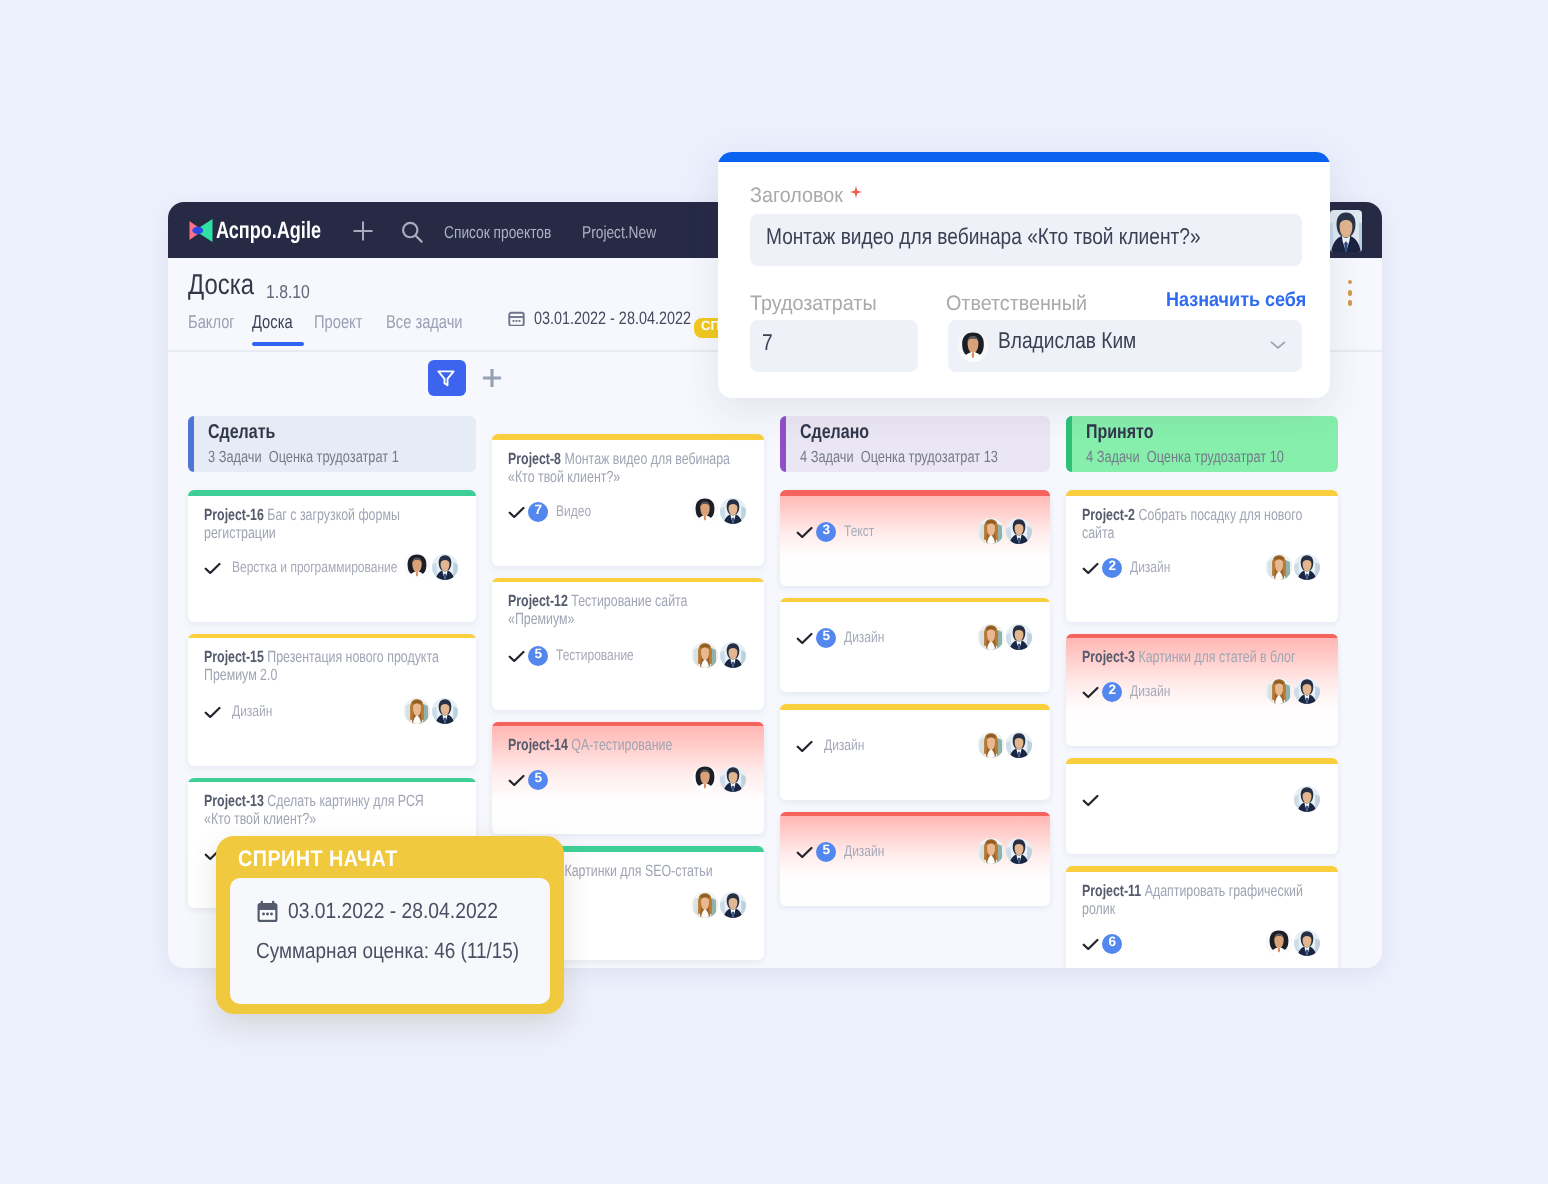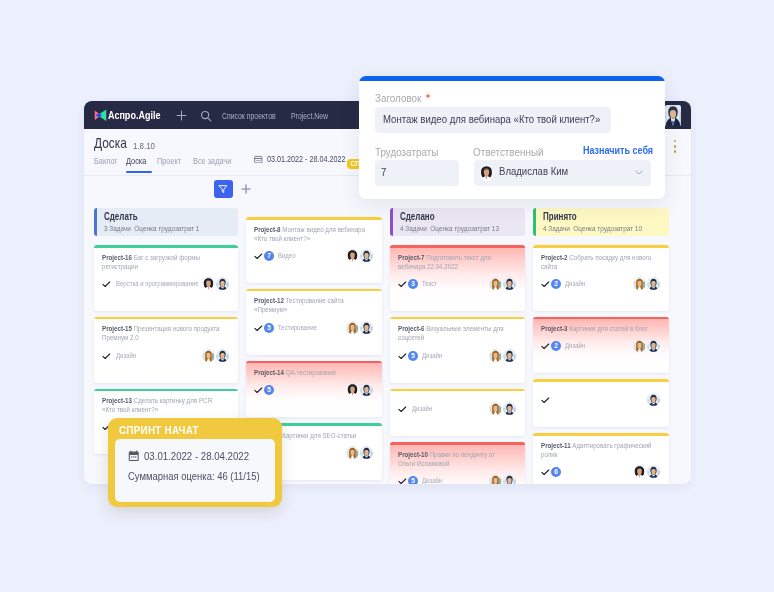--- a/index.html
+++ b/index.html
@@ -776,7 +776,7 @@
       <path d="M5 0 L6.1 3.9 L10 5 L6.1 6.1 L5 10 L3.9 6.1 L0 5 L3.9 3.9 Z" fill="#f4574a"></path>
     </svg>
 
-    <div class="minput" style="left:16px;top:31px;width:236px;height:26px">
+    <div class="minput" style="left:16px;top:31px;width:276px;height:26px">
       <span style="left:8px;top:6px">Монтаж видео для вебинара «Кто твой клиент?»</span>
     </div>
 

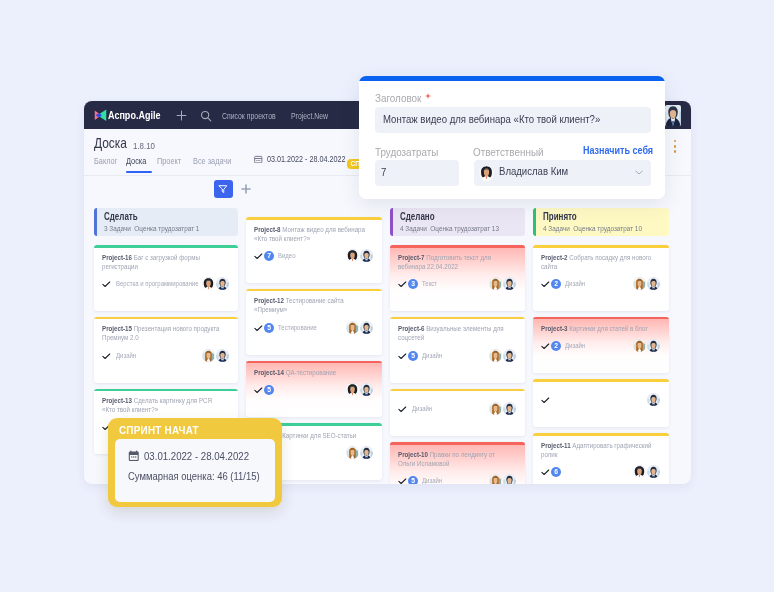--- a/index.html
+++ b/index.html
@@ -604,7 +604,7 @@
           </div>
         </div>
         <div class="col" style="left: 439px; width: 136px;">
-          <div class="col-head" style="background: #fef9c3;">
+          <div class="col-head" style="background: #86efac;">
             <div class="bar" style="background:#2fc077"></div>
             <div class="ch-title">Принято</div>
             <div class="ch-sub">4 Задачи  Оценка трудозатрат 10</div>

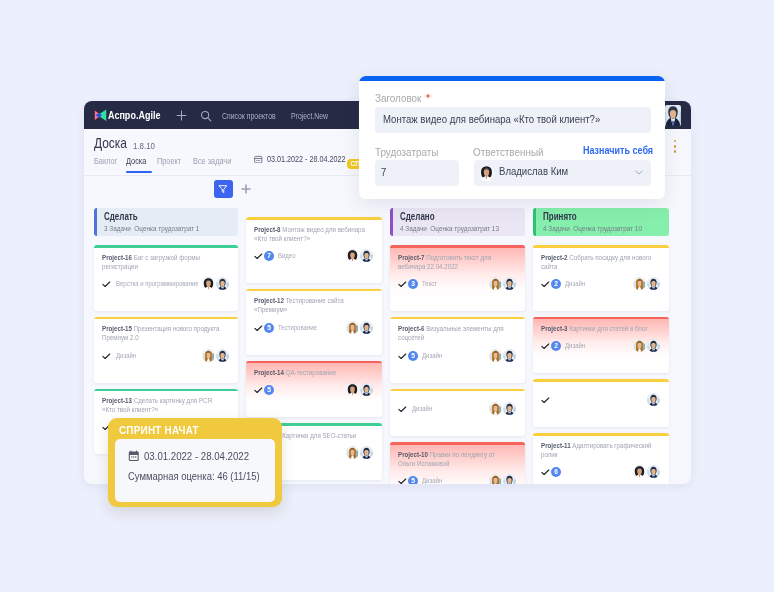--- a/index.html
+++ b/index.html
@@ -453,10 +453,6 @@
             <div class="card" style="background: linear-gradient(rgb(255, 178, 174) 0%, rgb(255, 201, 198) 18%, rgb(255, 236, 235) 45%, rgb(255, 253, 253) 68%, rgb(255, 255, 255) 100%);">
               <div class="topline" style="background:#f4645c"></div>
               <div class="cbody">
-                <div class="ctitle">
-                  <div class="ctline"><b>Project-7</b> <span>Подготовить текст для</span></div>
-                  <div class="ctline"><span>вебинара 22.04.2022</span></div>
-                </div>
                 <div class="crow">
                   <svg class="check" viewBox="0 0 16 12">
                     <path d="M1.6 6.2 L5.8 10.2 L14.4 1.8" fill="none" stroke="#21252d" stroke-width="2.1" stroke-linecap="round" stroke-linejoin="round"></path>

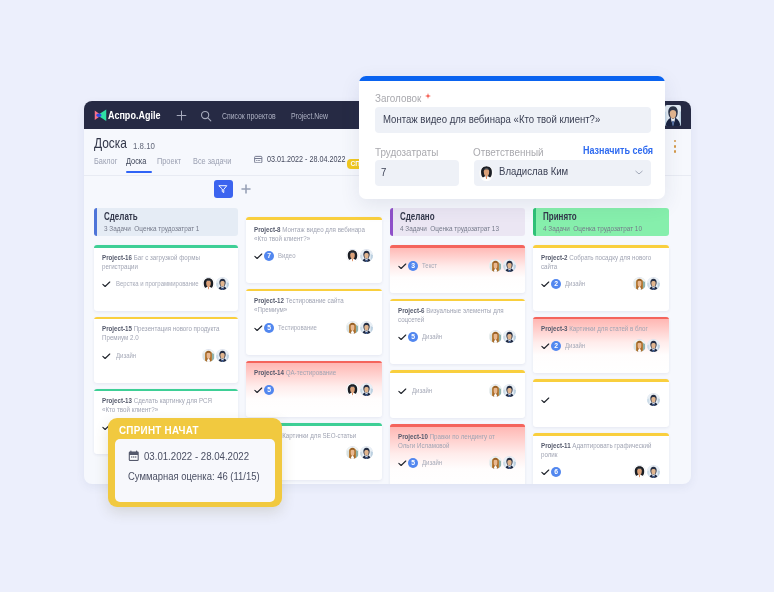--- a/index.html
+++ b/index.html
@@ -488,10 +488,6 @@
             <div class="card">
               <div class="topline" style="background:#f9cf3e"></div>
               <div class="cbody">
-                <div class="ctitle">
-                  <div class="ctline"><b>Project-6</b> <span>Визуальные элементы для</span></div>
-                  <div class="ctline"><span>соцсетей</span></div>
-                </div>
                 <div class="crow">
                   <svg class="check" viewBox="0 0 16 12">
                     <path d="M1.6 6.2 L5.8 10.2 L14.4 1.8" fill="none" stroke="#21252d" stroke-width="2.1" stroke-linecap="round" stroke-linejoin="round"></path>

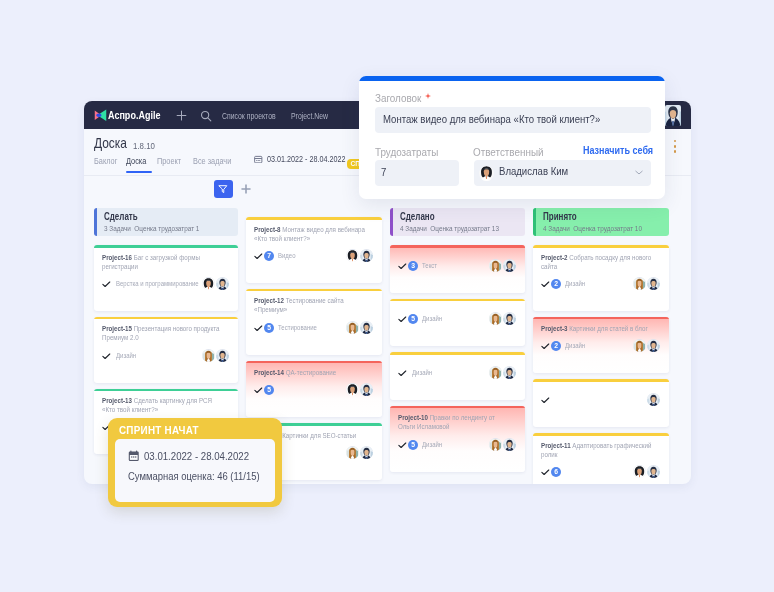--- a/index.html
+++ b/index.html
@@ -557,10 +557,6 @@
             <div class="card" style="background: linear-gradient(rgb(255, 178, 174) 0%, rgb(255, 201, 198) 18%, rgb(255, 236, 235) 45%, rgb(255, 253, 253) 68%, rgb(255, 255, 255) 100%);">
               <div class="topline" style="background:#f4645c"></div>
               <div class="cbody">
-                <div class="ctitle">
-                  <div class="ctline"><b>Project-10</b> <span>Правки по лендингу от</span></div>
-                  <div class="ctline"><span>Ольги Исламовой</span></div>
-                </div>
                 <div class="crow">
                   <svg class="check" viewBox="0 0 16 12">
                     <path d="M1.6 6.2 L5.8 10.2 L14.4 1.8" fill="none" stroke="#21252d" stroke-width="2.1" stroke-linecap="round" stroke-linejoin="round"></path>

